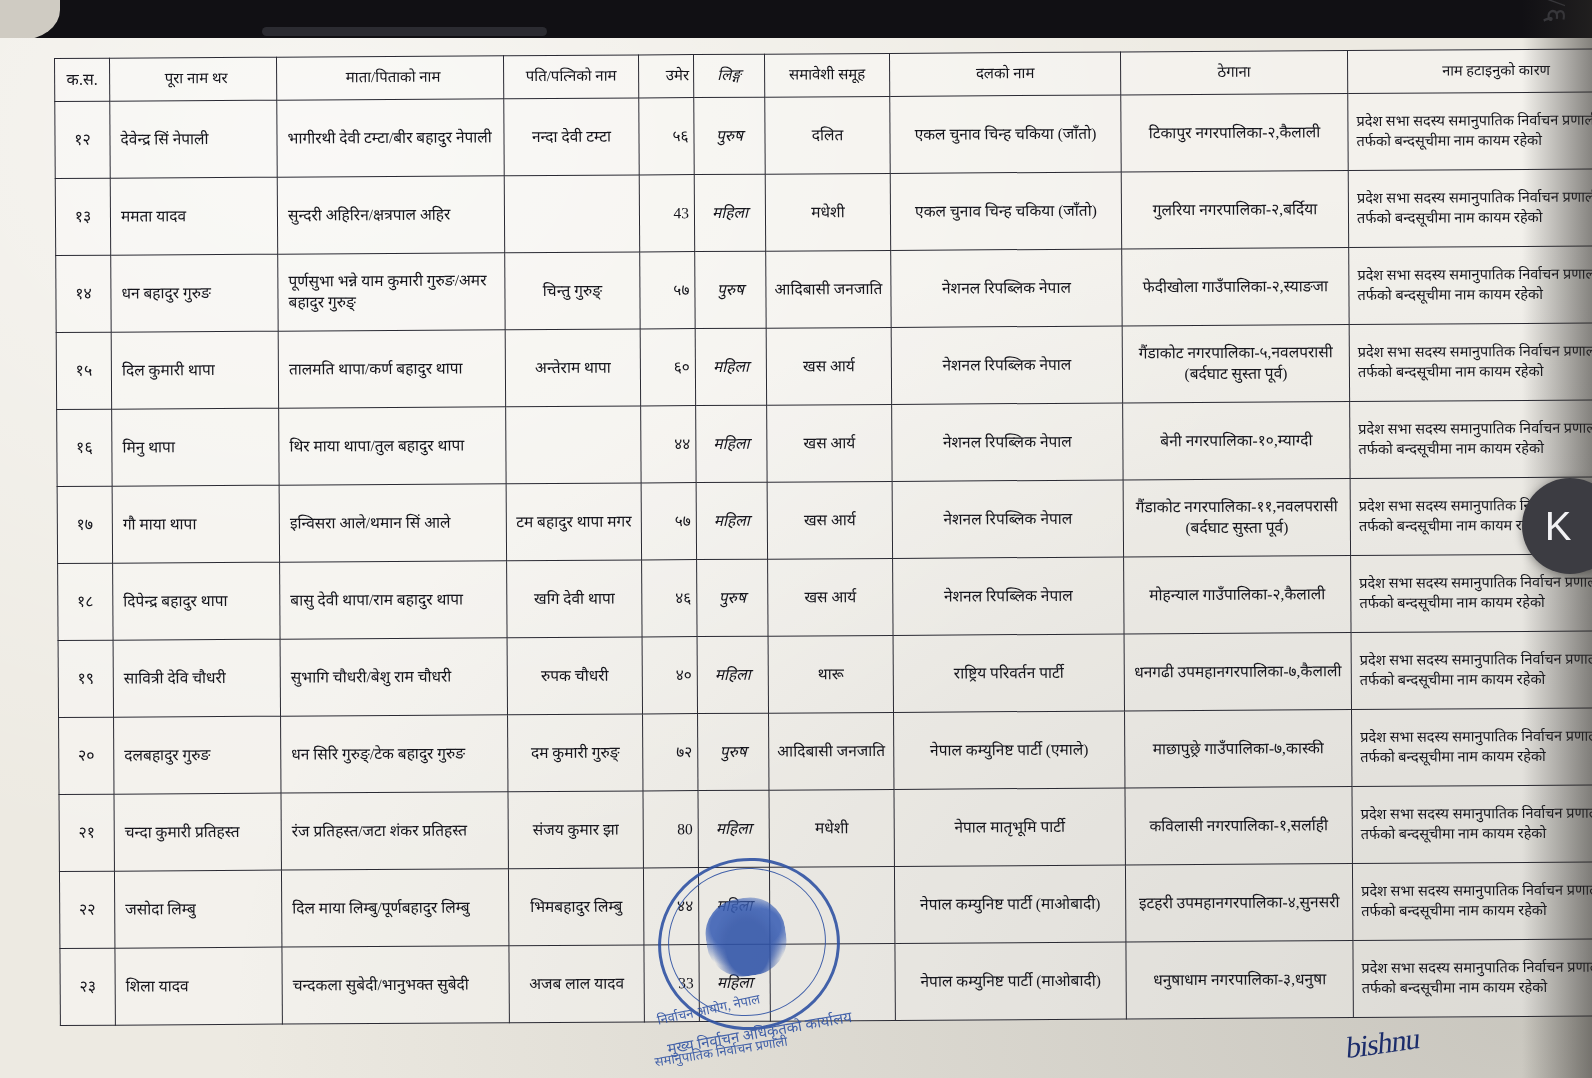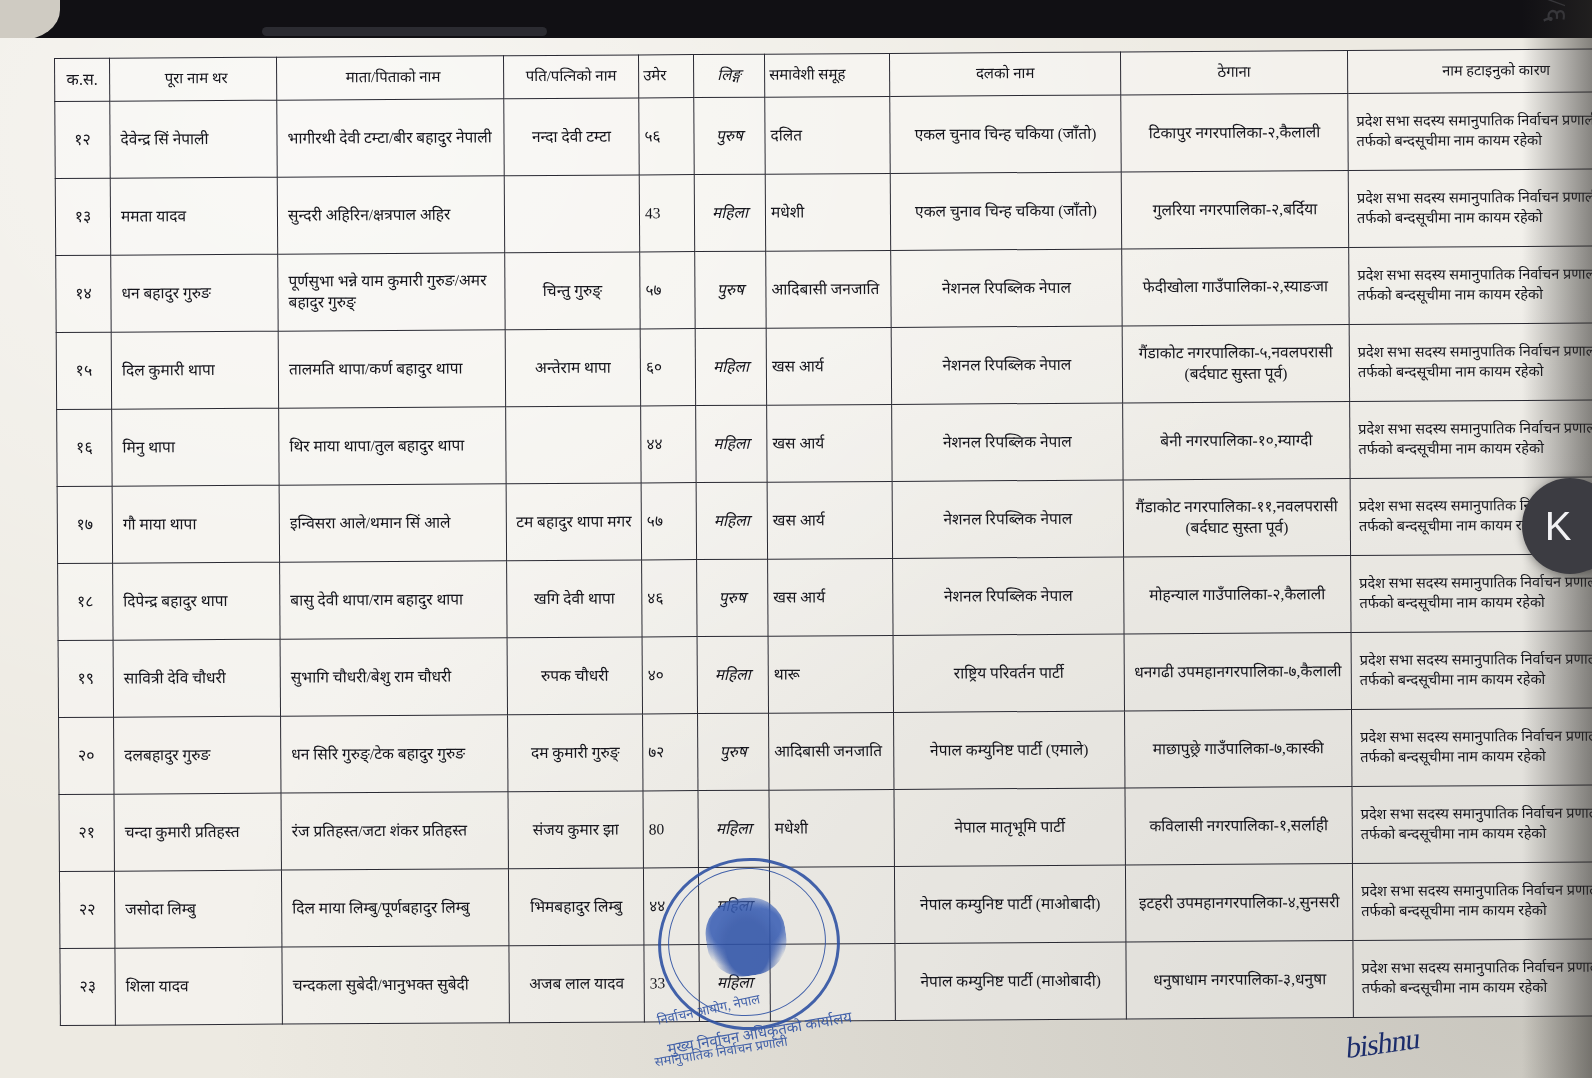--- a/index.html
+++ b/index.html
@@ -118,7 +118,7 @@
   .c-name    { width: 152px; text-align: left;  padding-left: 10px; }
   .c-parent  { width: 212px; text-align: left;  padding-left: 10px; }
   .c-spouse  { width: 126px; text-align: center; margin-top: 24px; }
-  .c-age     { width: 46px;  text-align: left; }
+  .c-age     { width: 46px;  text-align: right; }
   .c-sex     { width: 62px;  text-align: center; font-style: italic; }
   .c-group   { width: 116px; text-align: left; }
   .c-party   { width: 222px; text-align: center; }

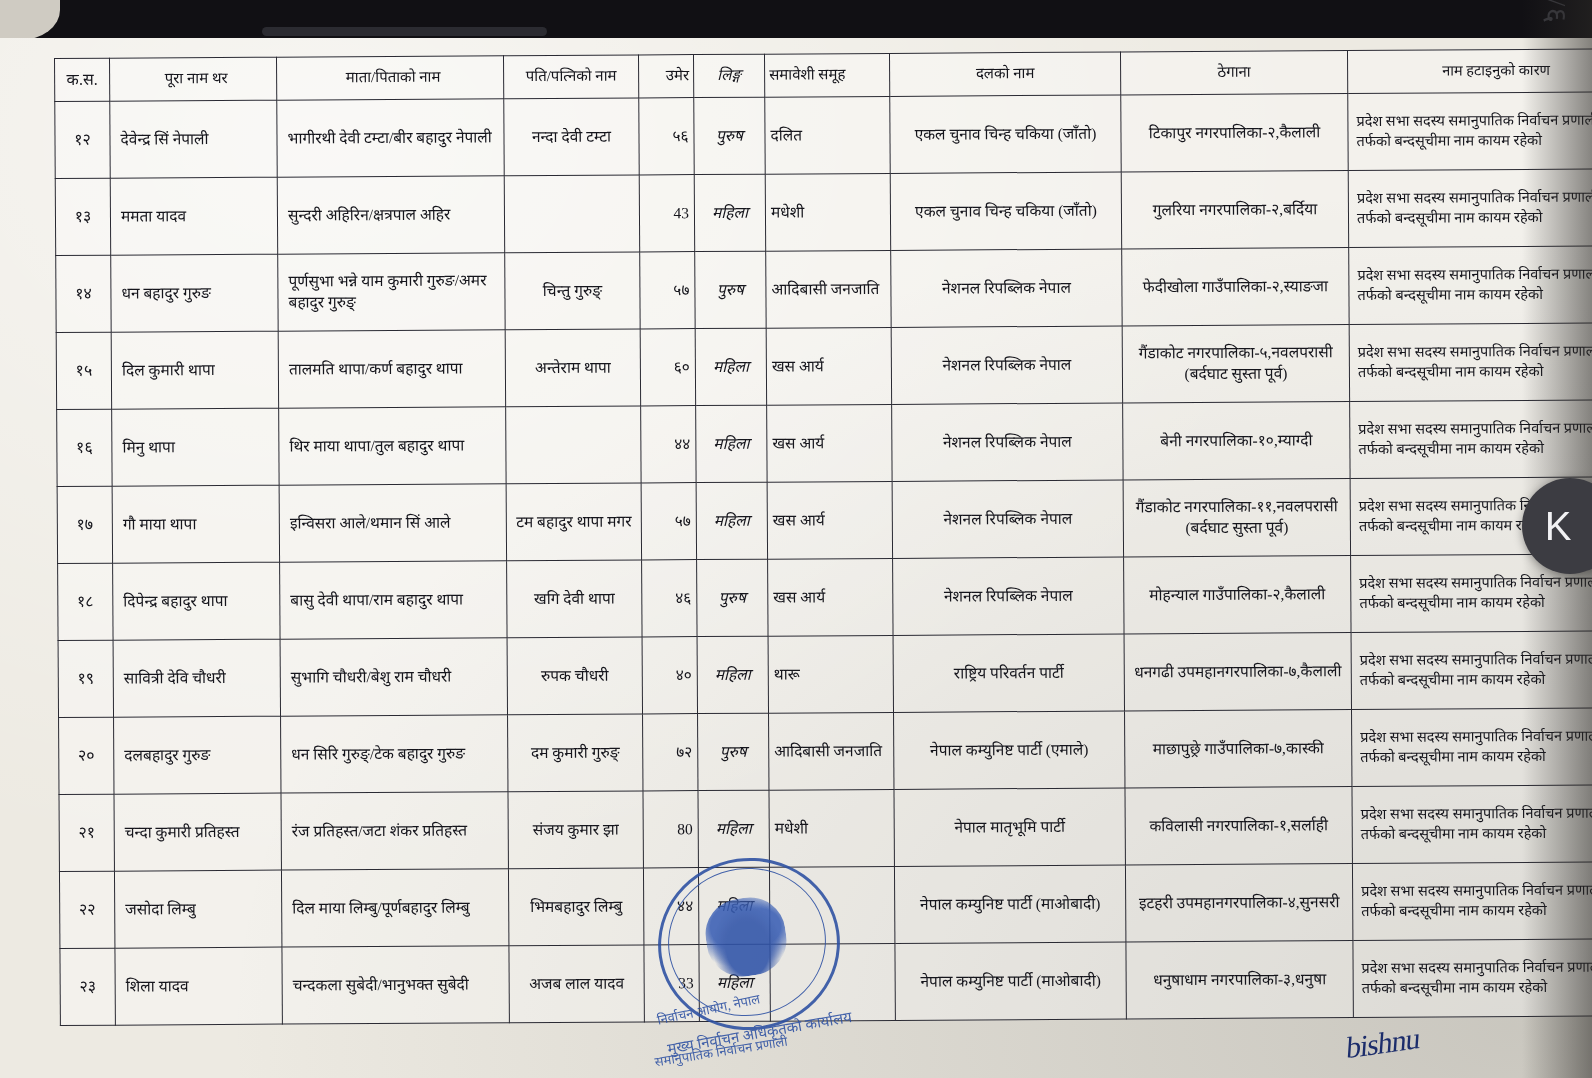--- a/index.html
+++ b/index.html
@@ -120,7 +120,7 @@
   .c-spouse  { width: 126px; text-align: center; margin-top: 24px; }
   .c-age     { width: 46px;  text-align: right; }
   .c-sex     { width: 62px;  text-align: center; font-style: italic; }
-  .c-group   { width: 116px; text-align: left; }
+  .c-group   { width: 116px; text-align: center; }
   .c-party   { width: 222px; text-align: center; }
   .c-addr    { width: 218px; text-align: center; }
   .c-reason  { width: 280px; text-align: left; font-size: 14.5px; line-height: 1.35; padding-left: 8px; }

